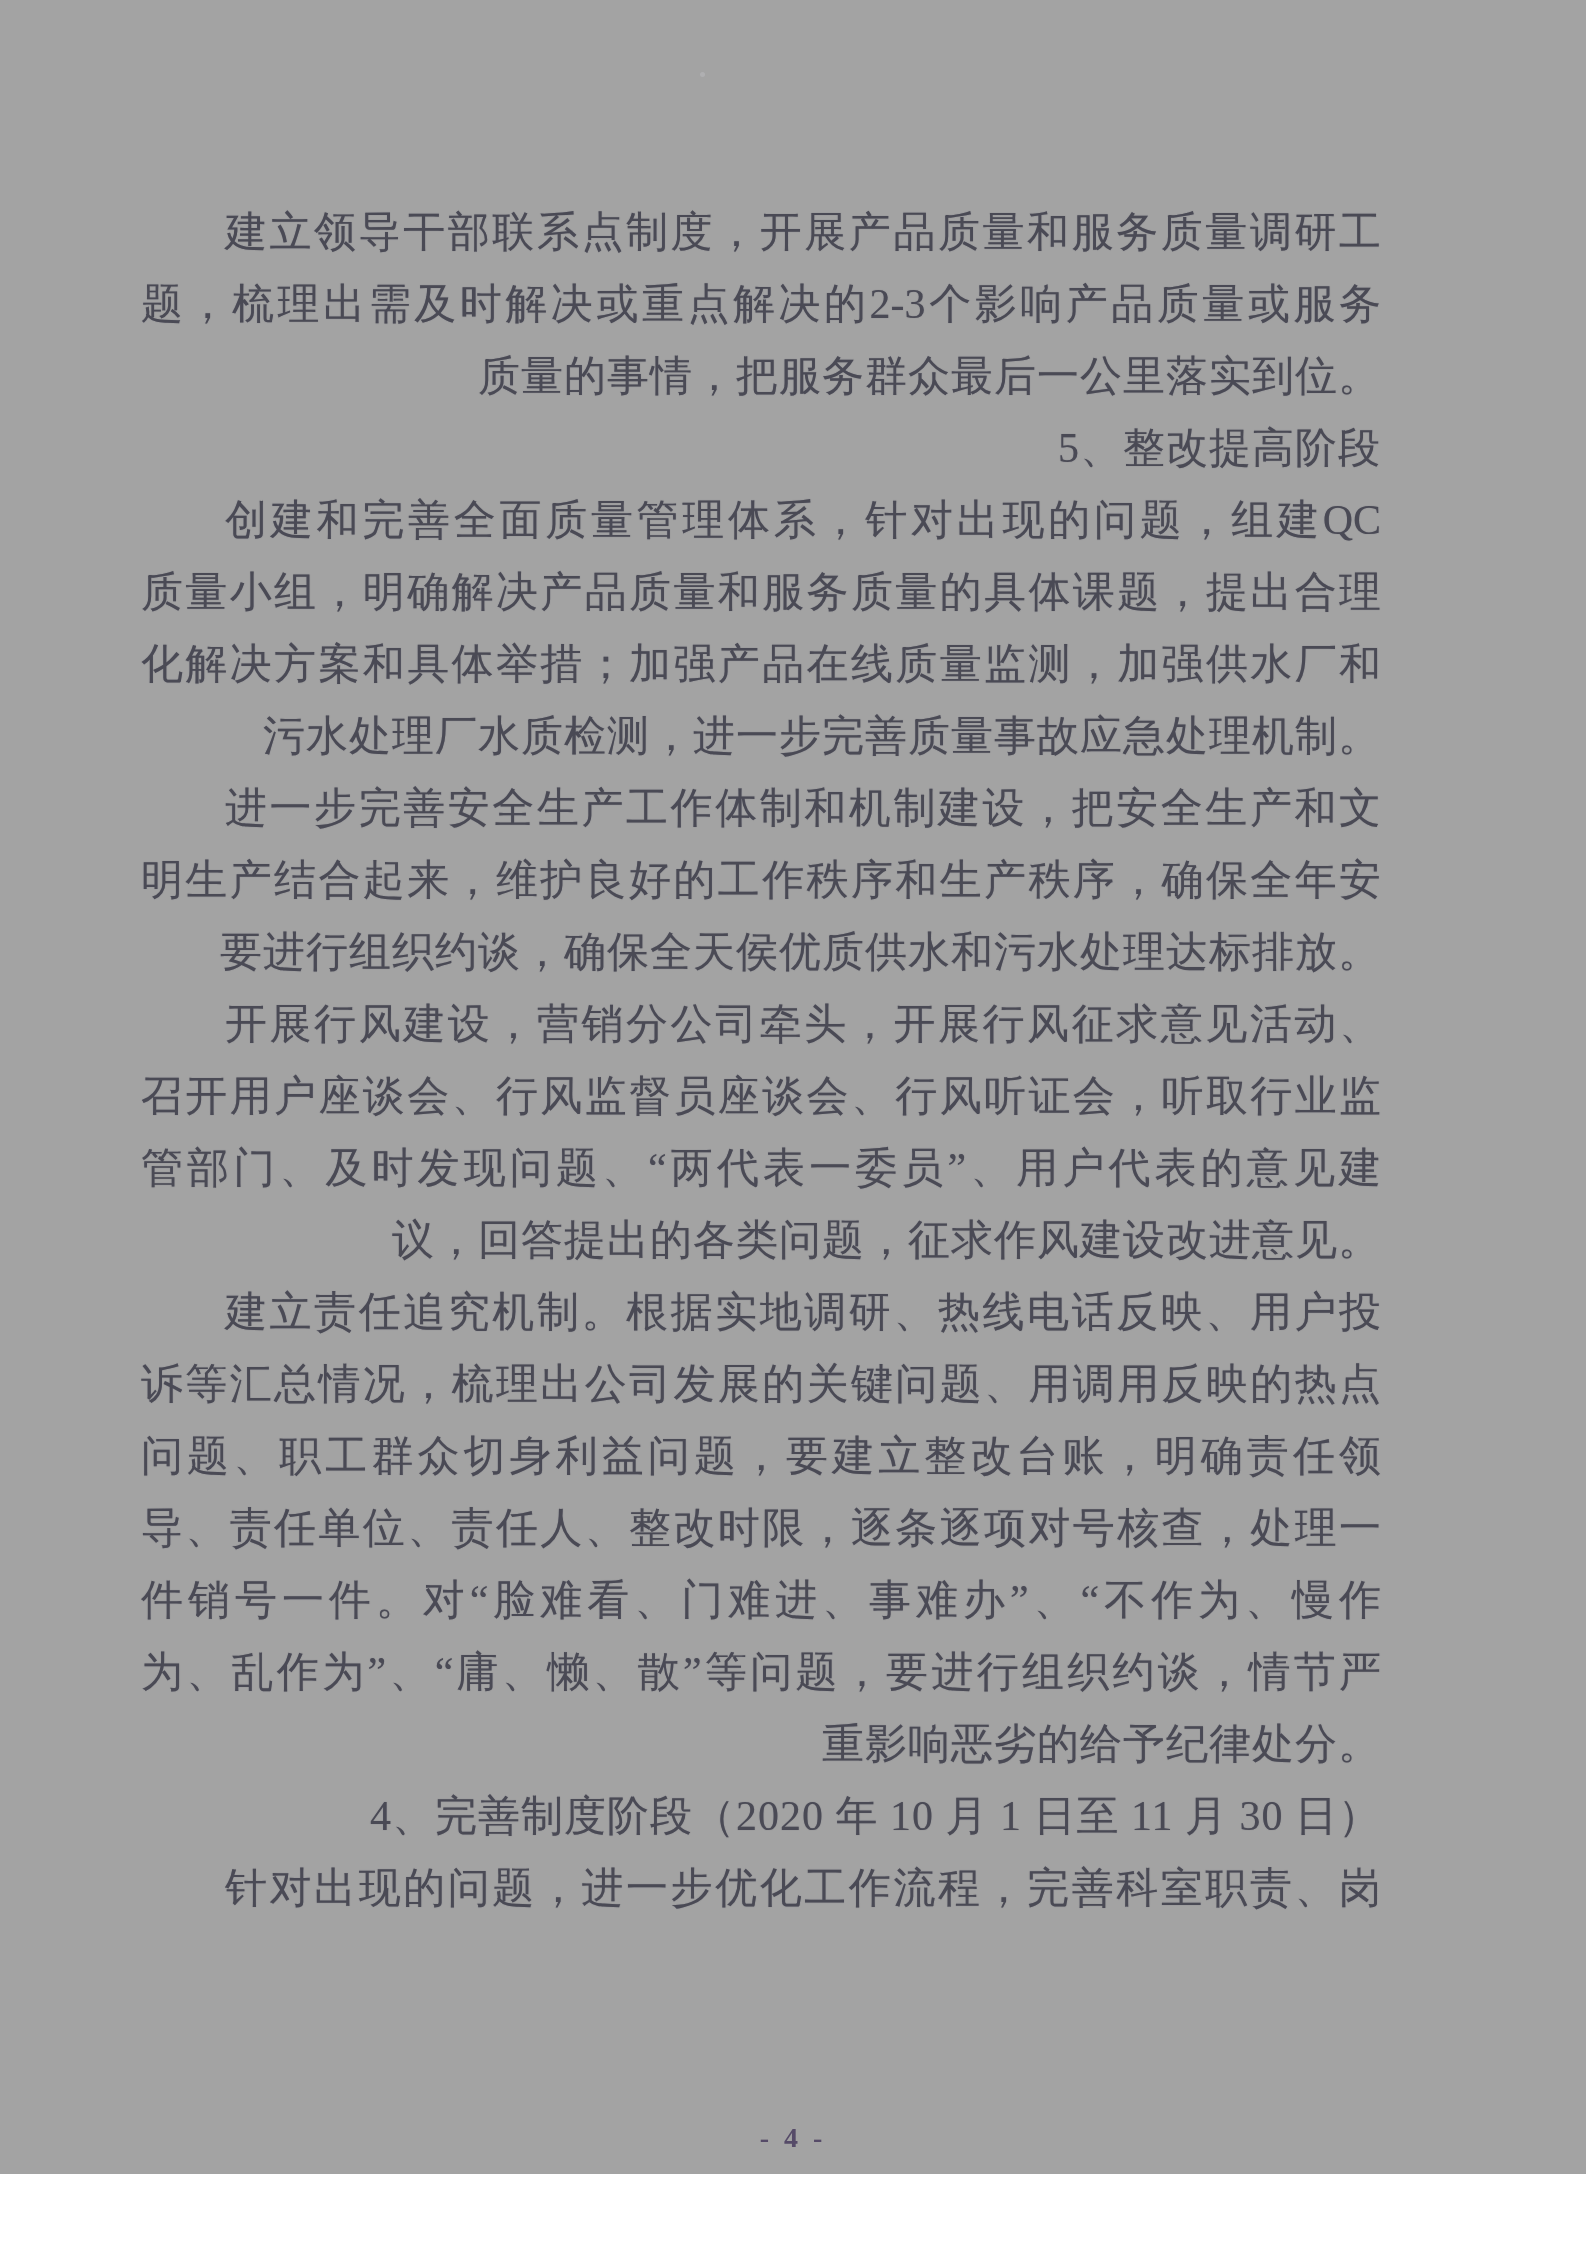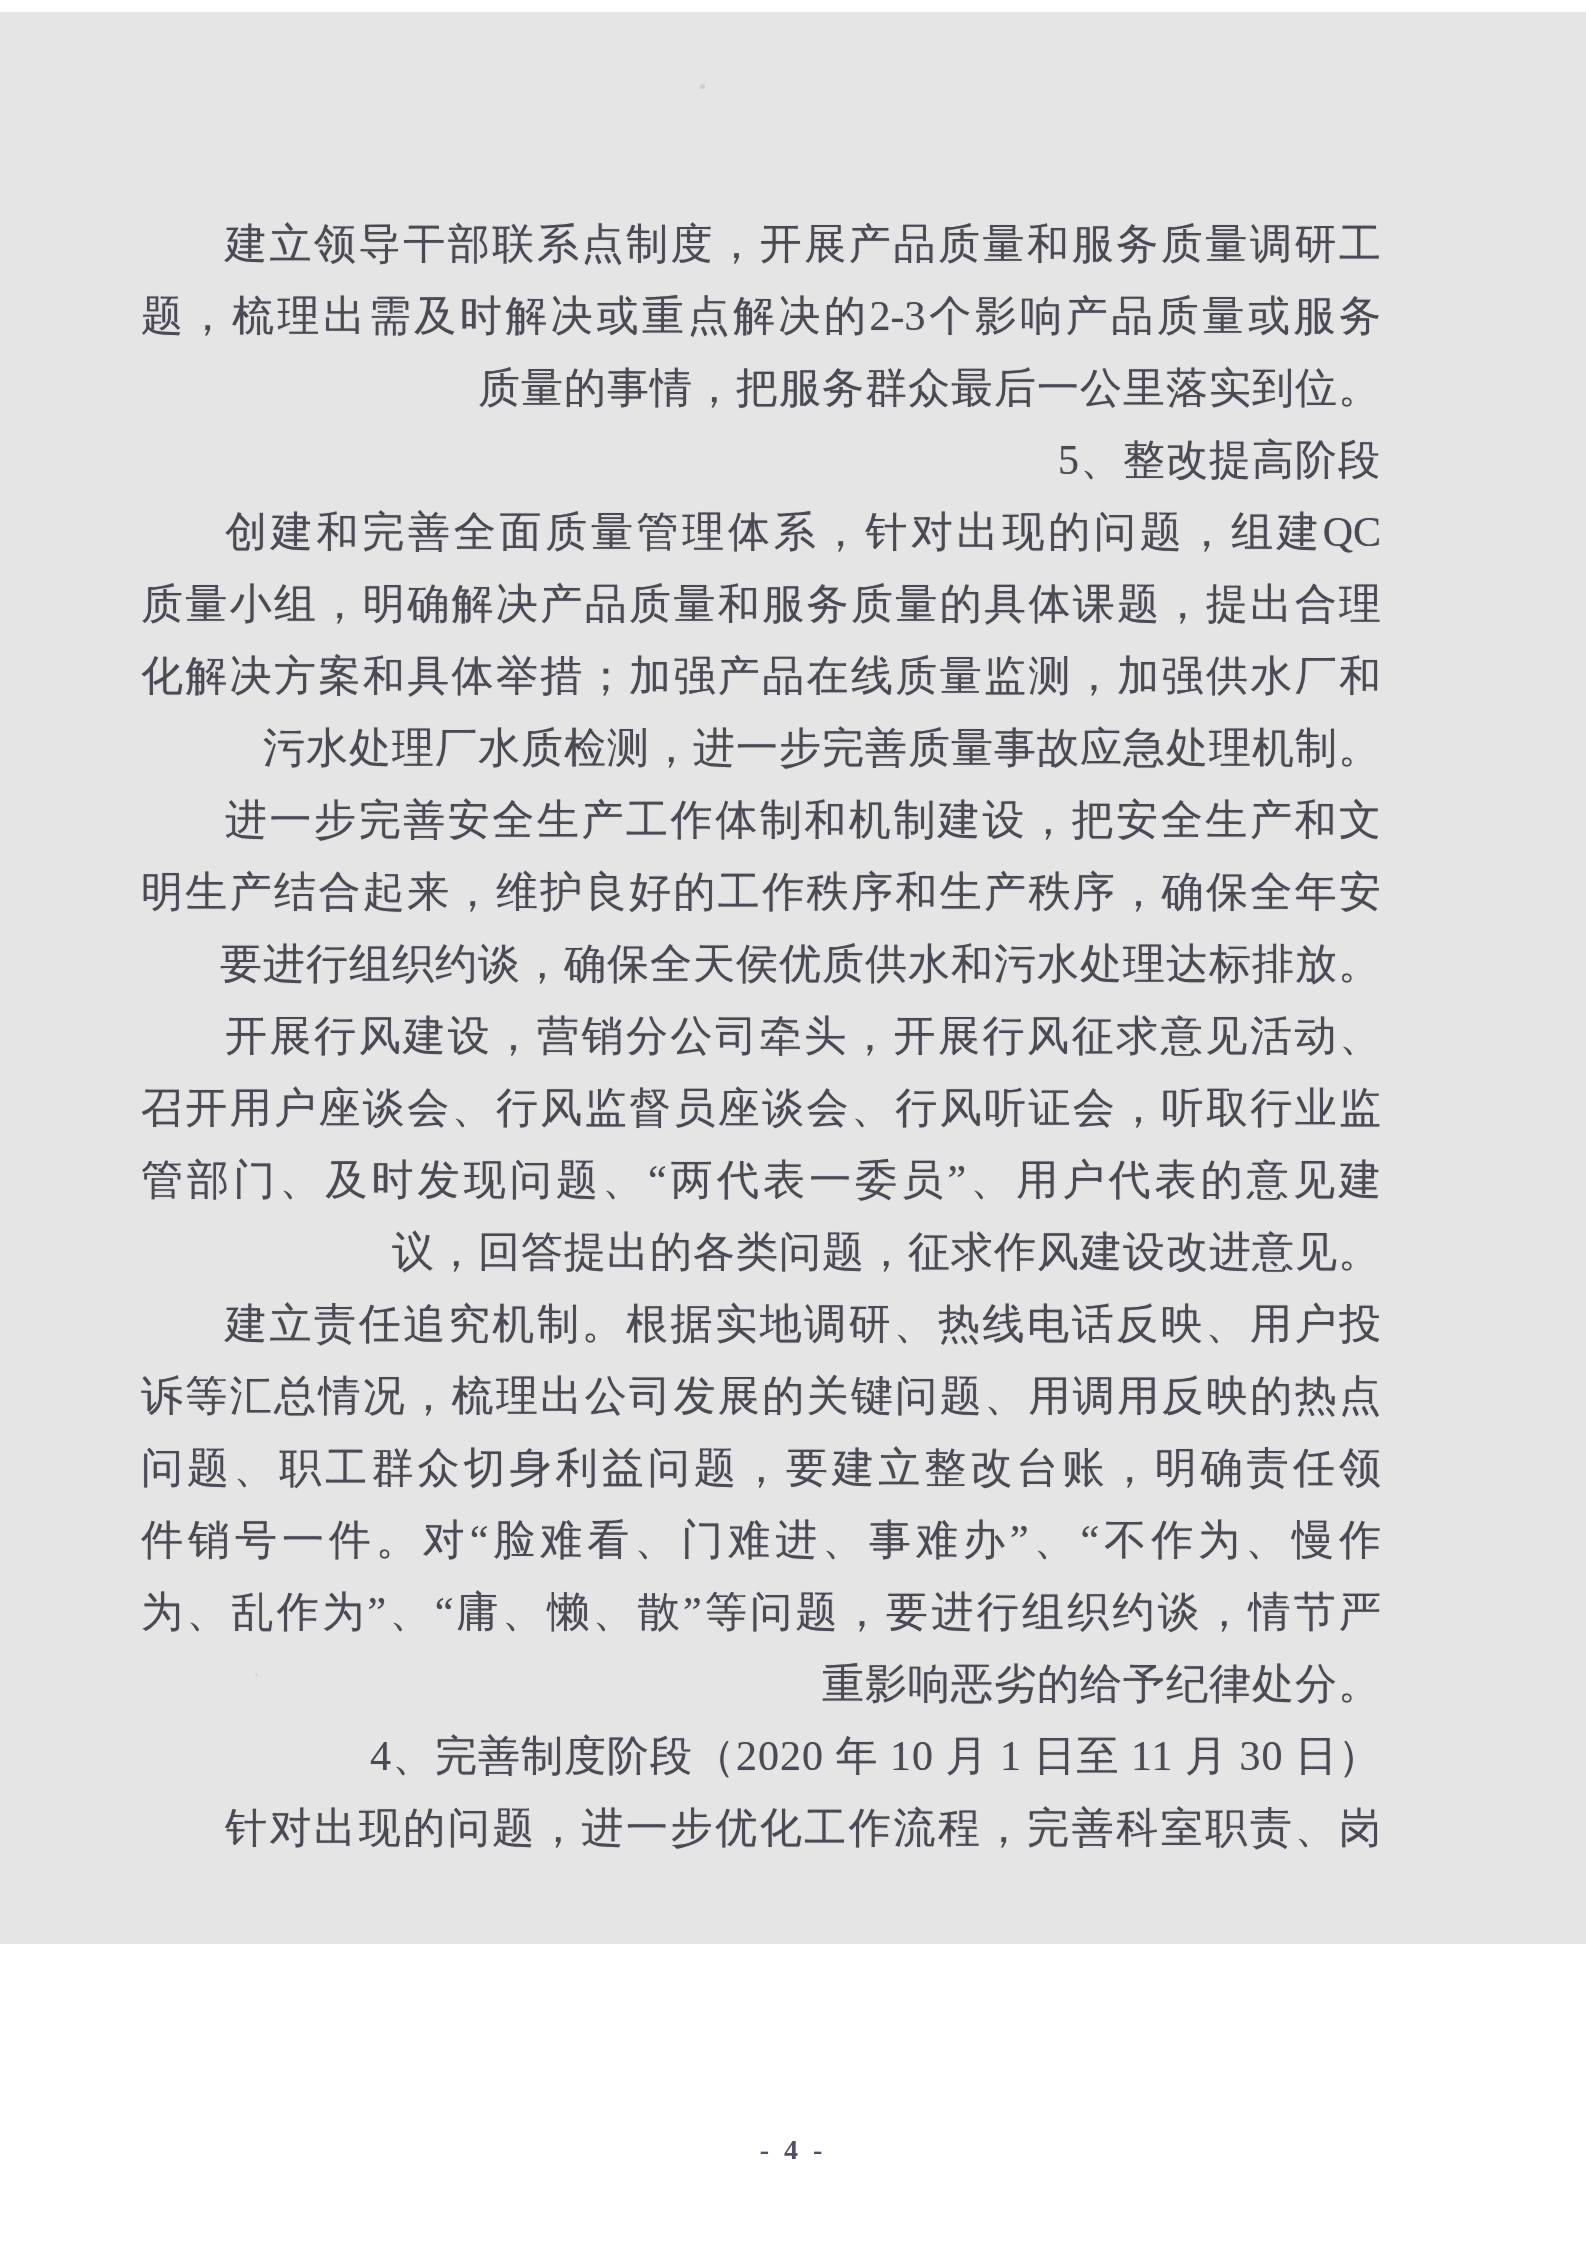--- a/index.html
+++ b/index.html
@@ -16,10 +16,10 @@
   }
   .page {
     position: absolute;
-    left: 0; top: 12px;
+    left: 0; top: 0;
     width: 1586px;
-    height: 1932px;
-    background: #e5e5e5;
+    height: 2174px;
+    background: #a3a3a3;
   }
   .text-block {
     position: absolute;

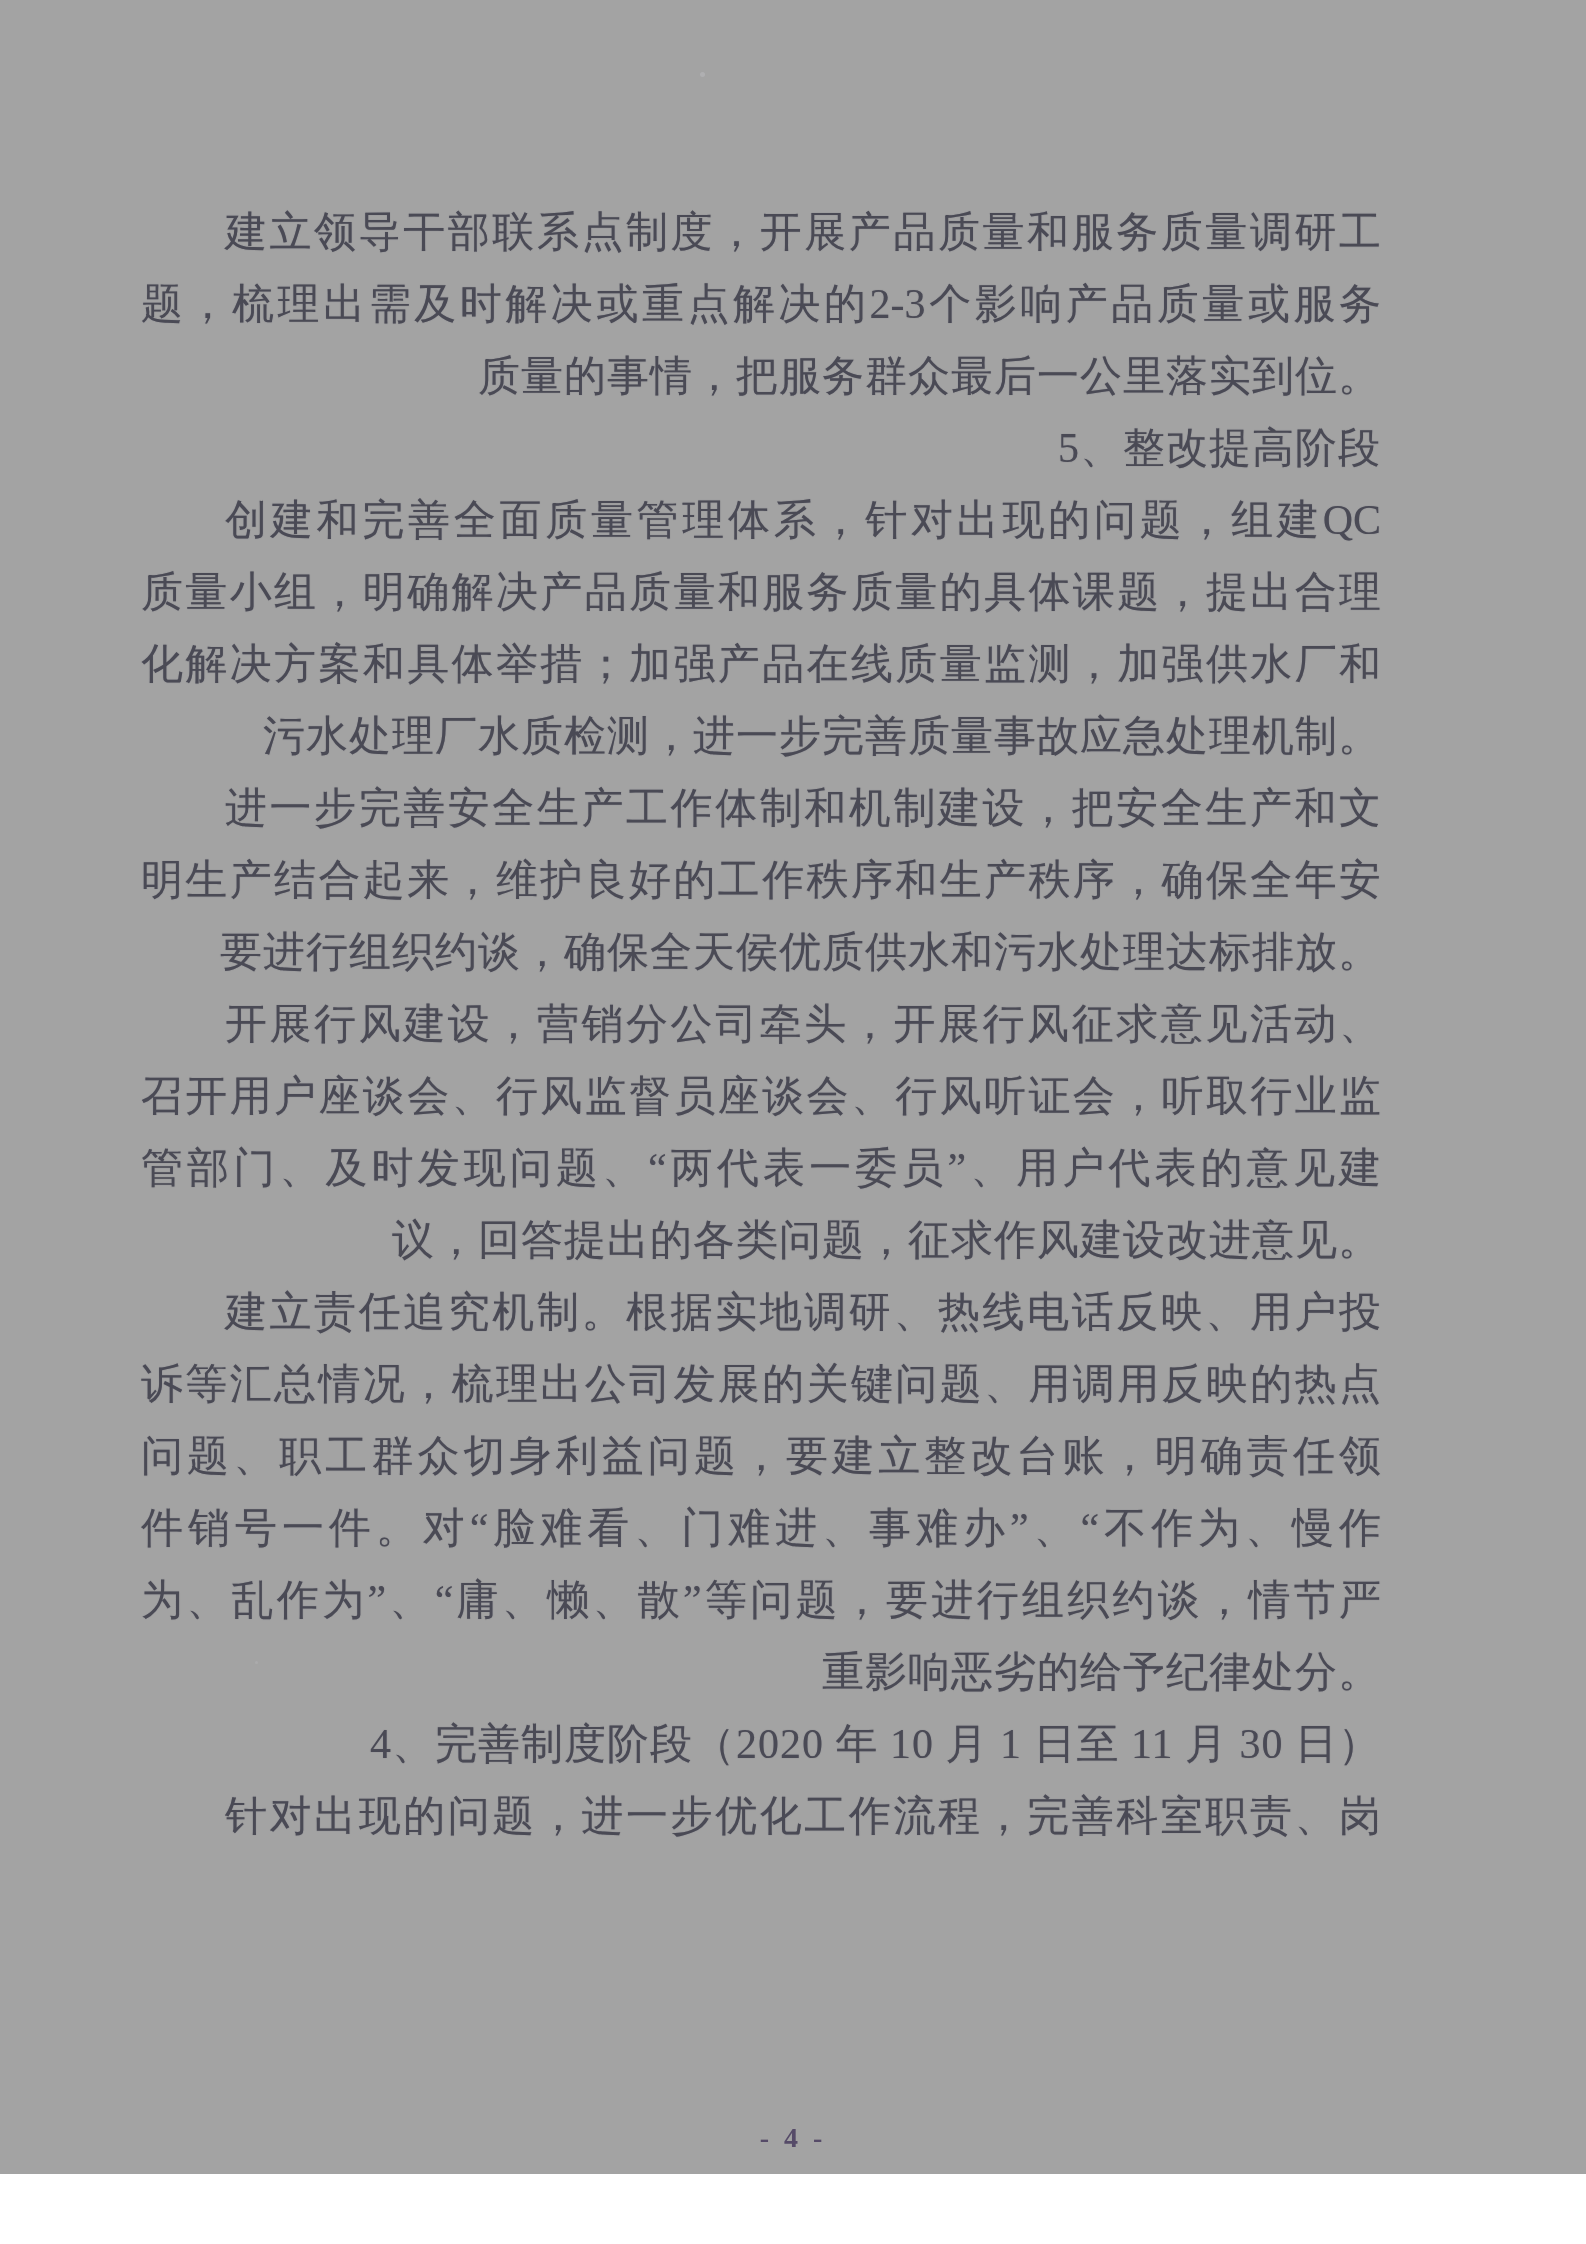--- a/index.html
+++ b/index.html
@@ -93,6 +93,7 @@
     <div class="line indent just">建立责任追究机制。根据实地调研、热线电话反映、用户投</div>
     <div class="line just">诉等汇总情况，梳理出公司发展的关键问题、用调用反映的热点</div>
     <div class="line just">问题、职工群众切身利益问题，要建立整改台账，明确责任领</div>
+    <div class="line just">导、责任单位、责任人、整改时限，逐条逐项对号核查，处理一</div>
     <div class="line just">件销号一件。对“脸难看、门难进、事难办”、“不作为、慢作</div>
     <div class="line just">为、乱作为”、“庸、懒、散”等问题，要进行组织约谈，情节严</div>
     <div class="line">重影响恶劣的给予纪律处分。</div>

